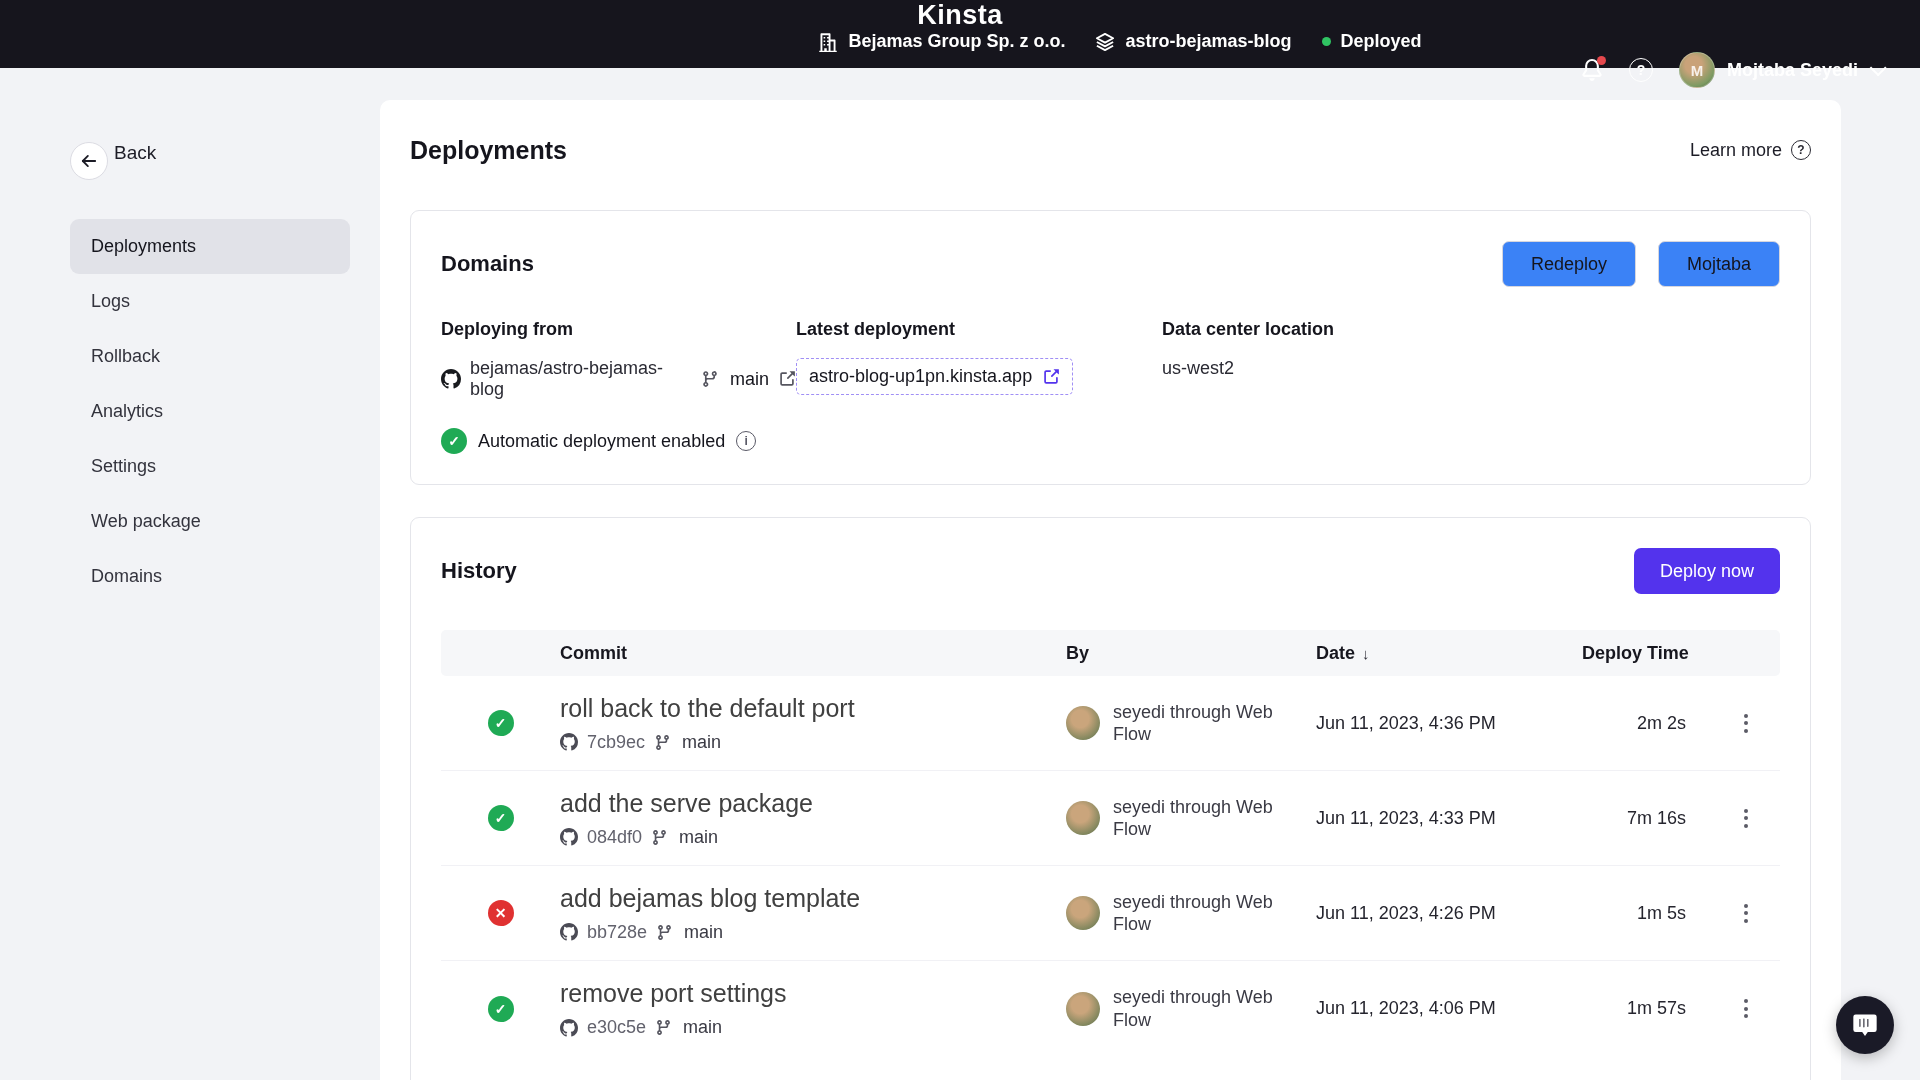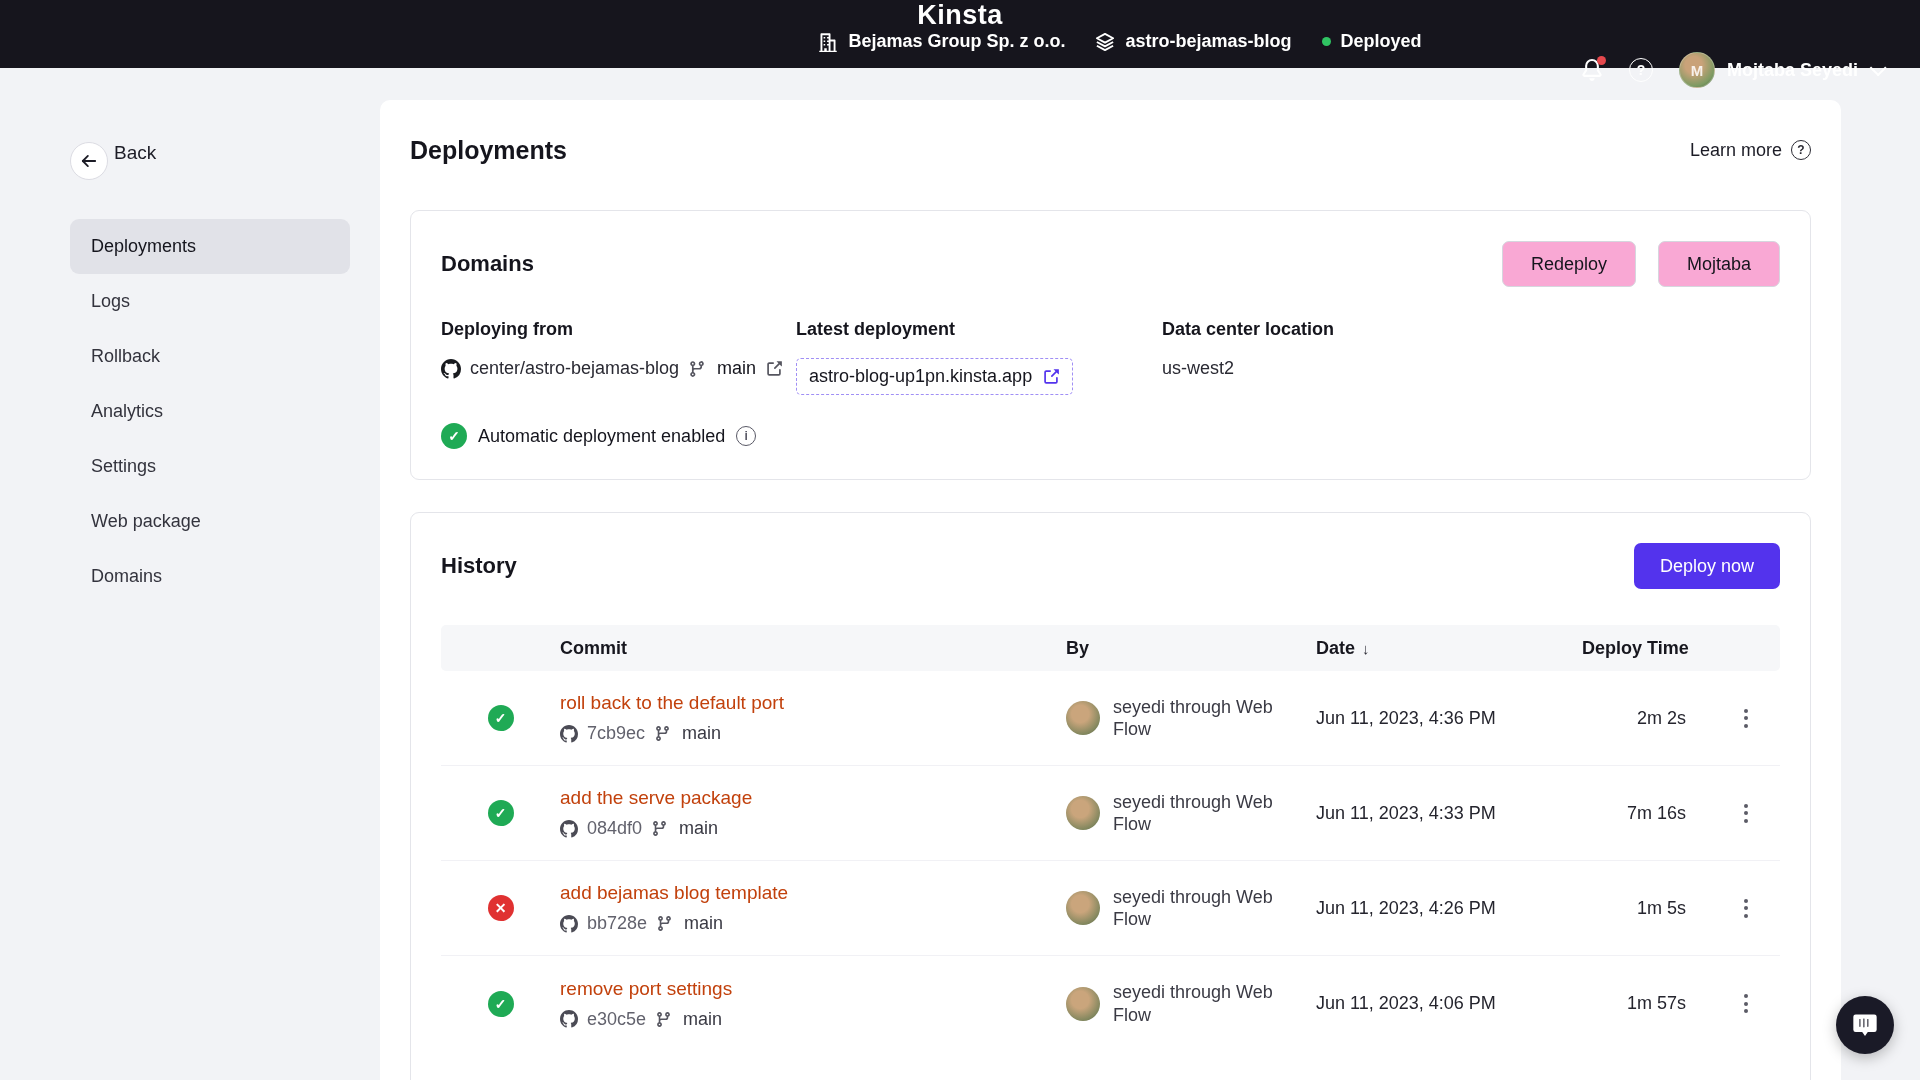--- a/index.html
+++ b/index.html
@@ -72,7 +72,7 @@
   .panel-title { font-size:22px; font-weight:700; color:#15151d; }
   .btn-row { display:flex; gap:22px; }
   .btn {
-    height:46px; padding:0 28px; border-radius:7px; border:1px solid #d6d6de; background:#f9a8d4;
+    height:46px; padding:0 28px; border-radius:7px; border:1px solid #d6d6de; background:#3b82f6;
     font-family:inherit; font-size:18px; font-weight:500; color:#15151d; cursor:pointer;
   }
   .btn-primary { background:#5333ed; border:none; color:#fff; padding:0 26px; }

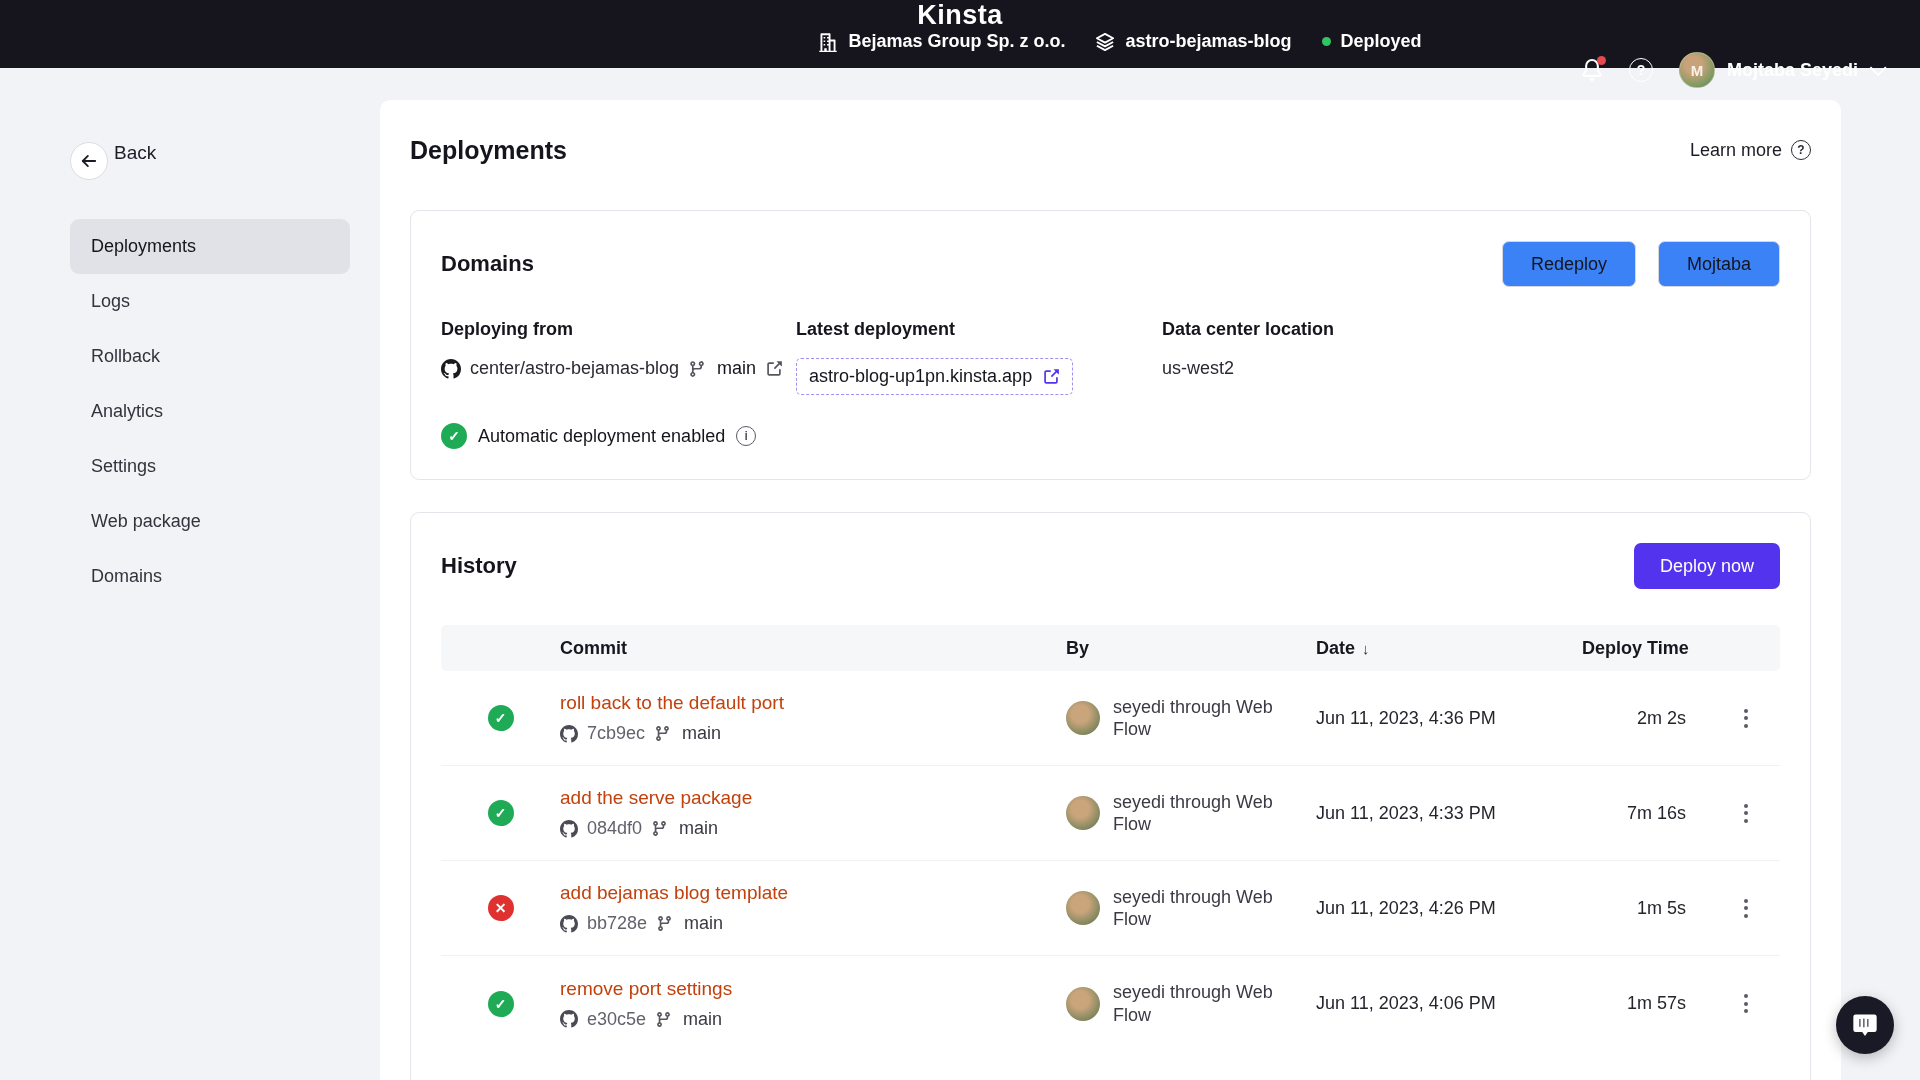--- a/index.html
+++ b/index.html
@@ -237,7 +237,7 @@
                 <path d="M8 0C3.58 0 0 3.58 0 8c0 3.54 2.29 6.53 5.47 7.59.4.07.55-.17.55-.38 0-.19-.01-.82-.01-1.49-2.01.37-2.53-.49-2.69-.94-.09-.23-.48-.94-.82-1.13-.28-.15-.68-.52-.01-.53.63-.01 1.08.58 1.23.82.72 1.21 1.87.87 2.33.66.07-.52.28-.87.51-1.07-1.78-.2-3.64-.89-3.64-3.95 0-.87.31-1.59.82-2.15-.08-.2-.36-1.02.08-2.12 0 0 .67-.21 2.2.82.64-.18 1.32-.27 2-.27s1.36.09 2 .27c1.53-1.04 2.2-.82 2.2-.82.44 1.1.16 1.92.08 2.12.51.56.82 1.27.82 2.15 0 3.07-1.87 3.75-3.65 3.95.29.25.54.73.54 1.48 0 1.07-.01 1.93-.01 2.2 0 .21.15.46.55.38A8.01 8.01 0 0 0 16 8c0-4.42-3.58-8-8-8Z"></path>
               </svg>
           </span>
-          <span class="repo-name">center/astro-bejamas-blog</span>
+          <span class="repo-name">bejamas/astro-bejamas-blog</span>
           <span class="icon">
             <svg width="18" height="18" viewBox="0 0 16 16" fill="#55555f">
                 <path d="M9.5 3.25a2.25 2.25 0 1 1 3 2.122V6A2.5 2.5 0 0 1 10 8.5H6a1 1 0 0 0-1 1v1.128a2.251 2.251 0 1 1-1.5 0V5.372a2.25 2.25 0 1 1 1.5 0v1.836A2.492 2.492 0 0 1 6 7h4a1 1 0 0 0 1-1v-.628A2.25 2.25 0 0 1 9.5 3.25Zm-6 0a.75.75 0 1 0 1.5 0 .75.75 0 0 0-1.5 0Zm8.25-.75a.75.75 0 1 0 0 1.5.75.75 0 0 0 0-1.5ZM4.25 12a.75.75 0 1 0 0 1.5.75.75 0 0 0 0-1.5Z"></path>

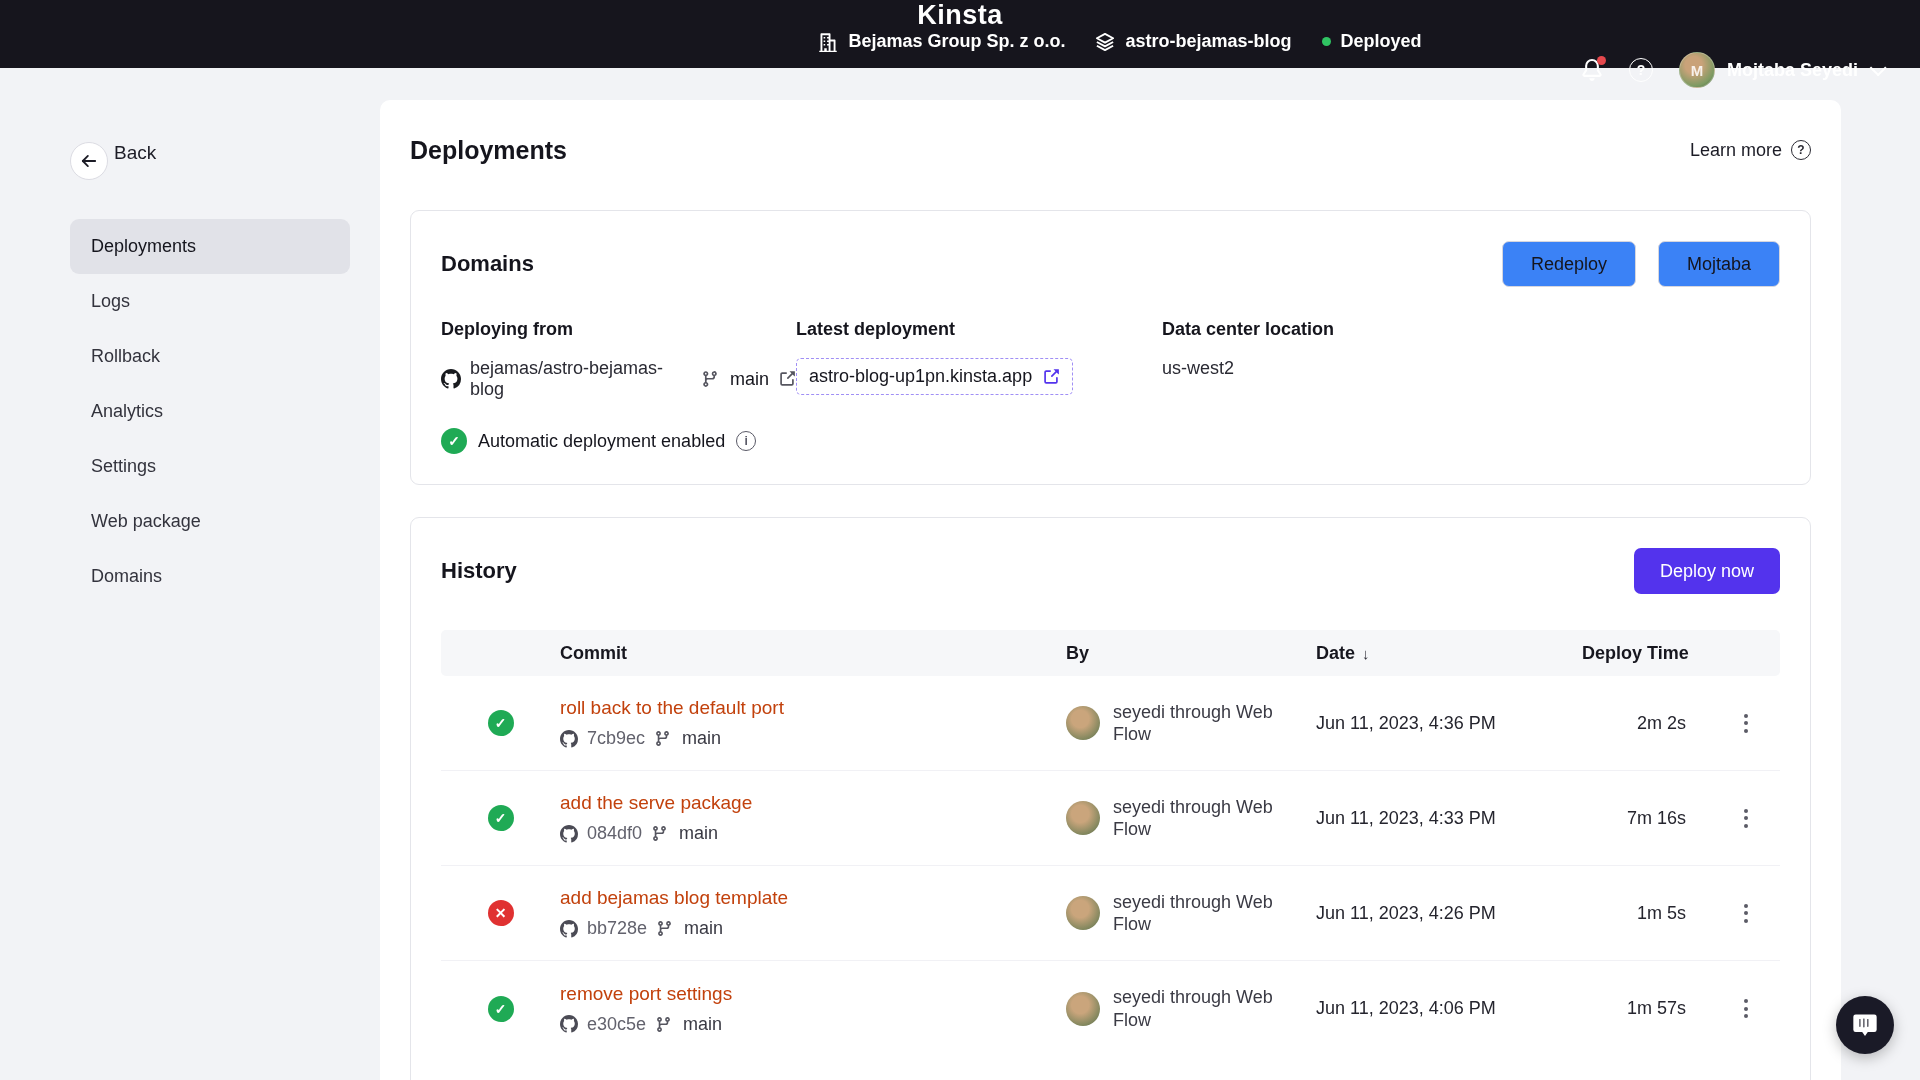--- a/index.html
+++ b/index.html
@@ -115,7 +115,7 @@
   .t-row { min-height:95px; border-bottom:1px solid #f1f1f5; }
   .t-row:last-child { border-bottom:none; }
   .cell-status { display:flex; justify-content:center; }
-  .commit-msg { font-size:19px; color:#c2410c; }
+  .commit-msg { font-size:25px; color:#404040; }
   .commit-meta { display:flex; align-items:center; gap:9px; margin-top:9px; font-size:18px; color:#62626d; }
   .commit-meta .branch-name { color:#3a3a44; font-weight:400; }
   .by-cell { display:flex; align-items:center; gap:13px; }

